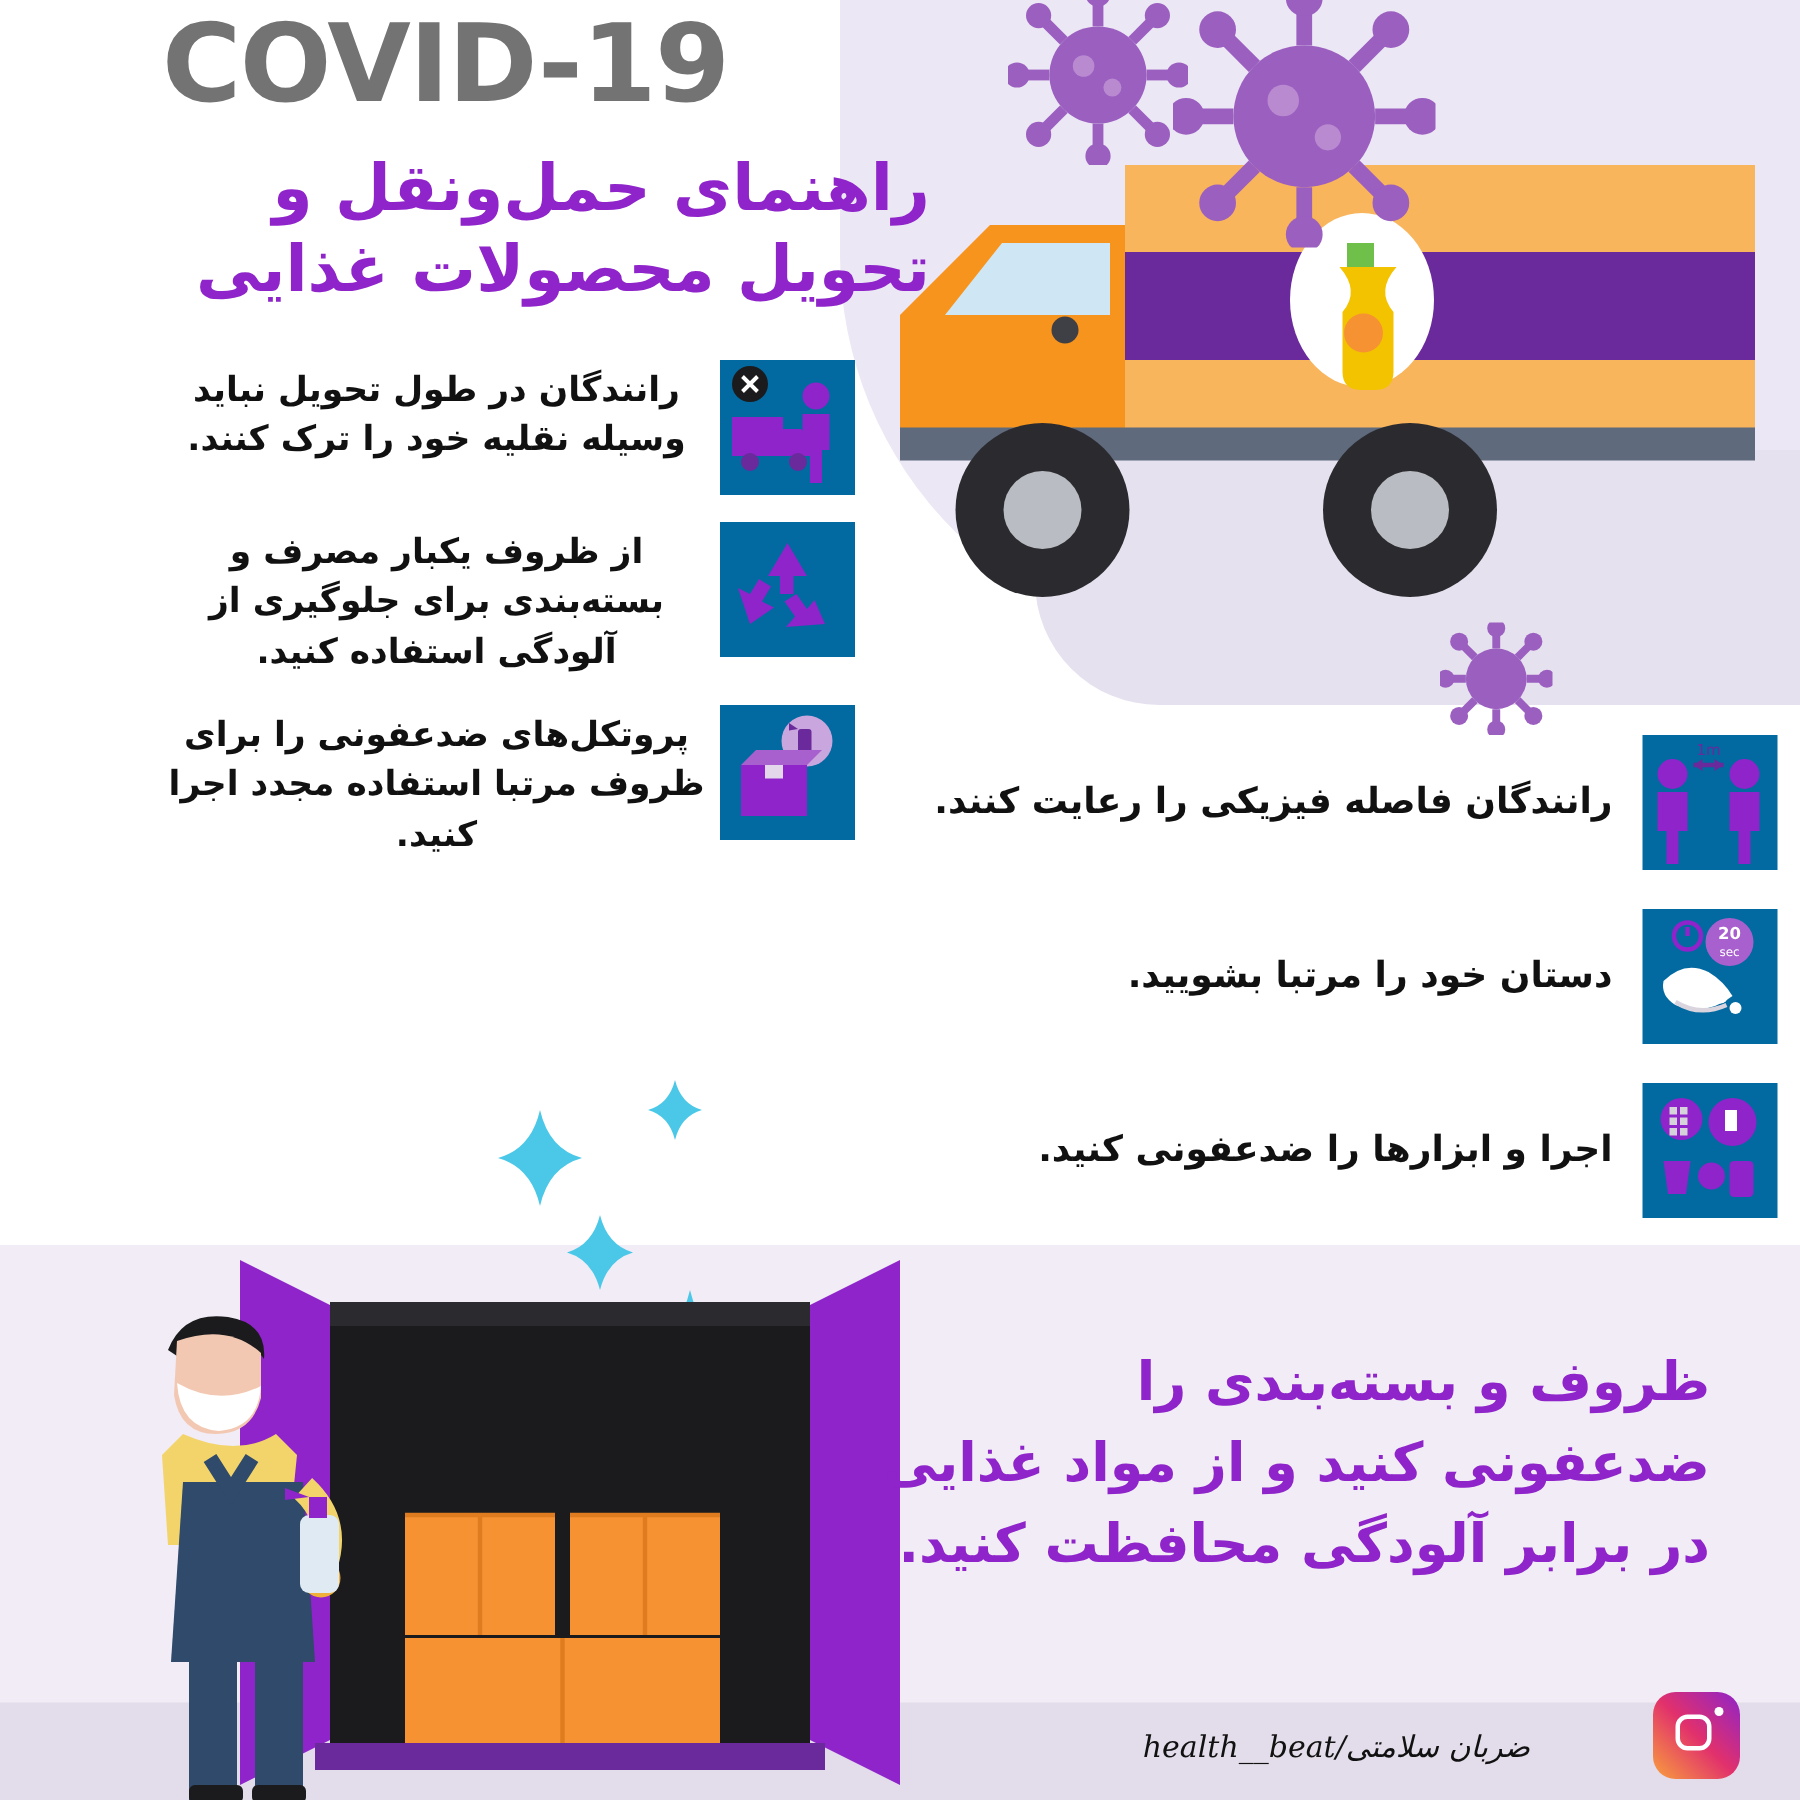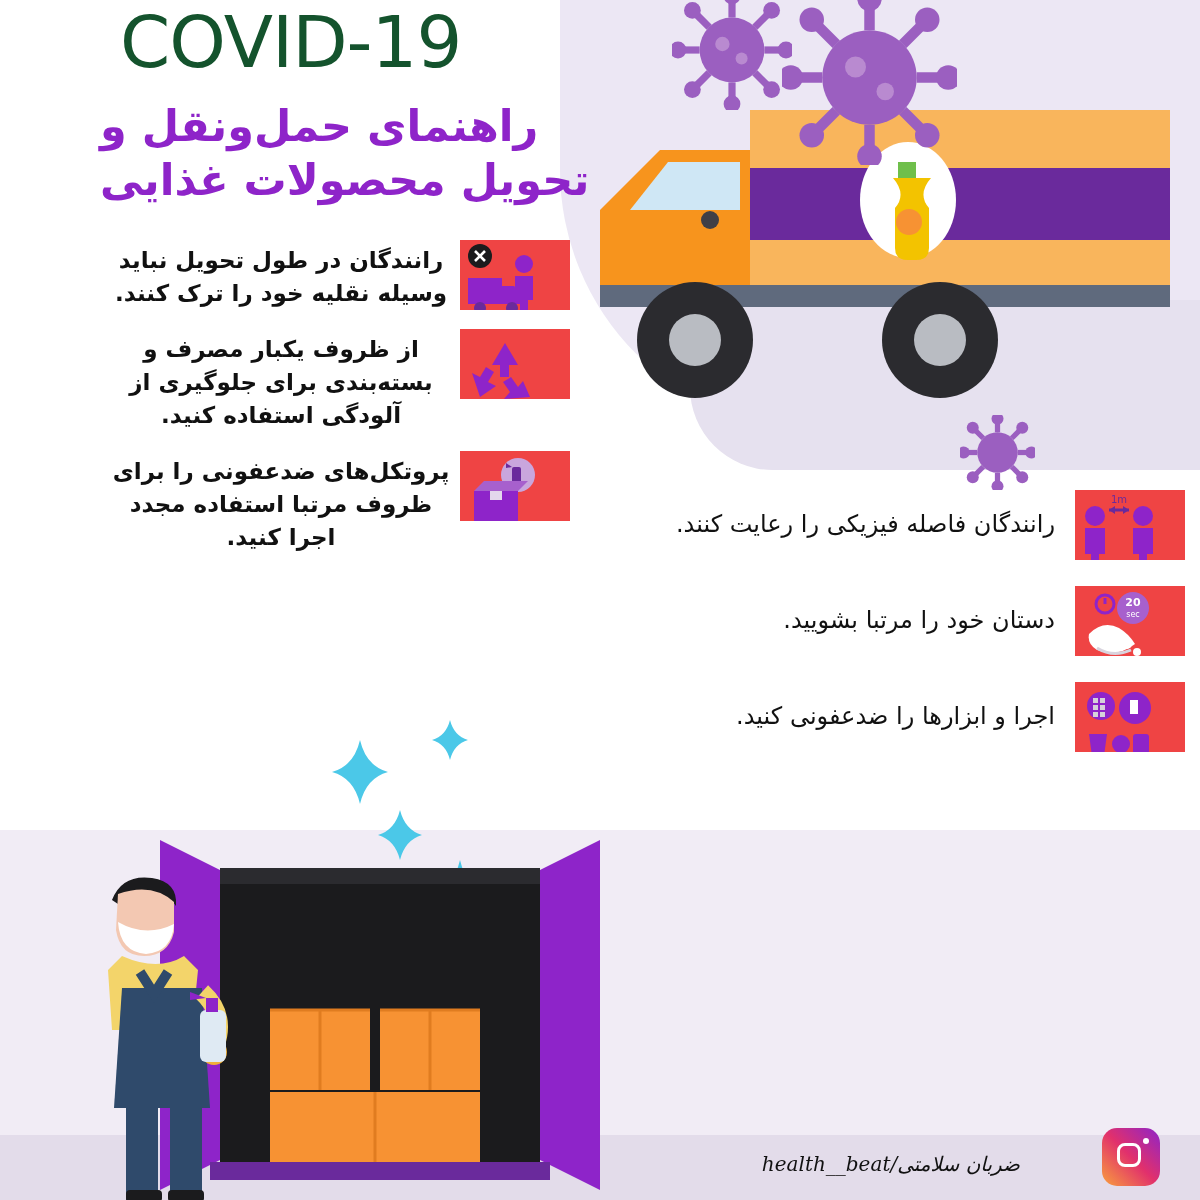--- a/index.html
+++ b/index.html
@@ -31,8 +31,8 @@
 
   
   .title-covid{
-    position:absolute;left:120px;top:6px;
-    font-size:72px;font-weight:normal;color:#14532d;
+    position:absolute;left:108px;top:6px;
+    font-size:72px;font-weight:bold;color:#737373;
     letter-spacing:-1px;line-height:1;
     font-family:"DejaVu Sans","Liberation Sans",sans-serif;
   }

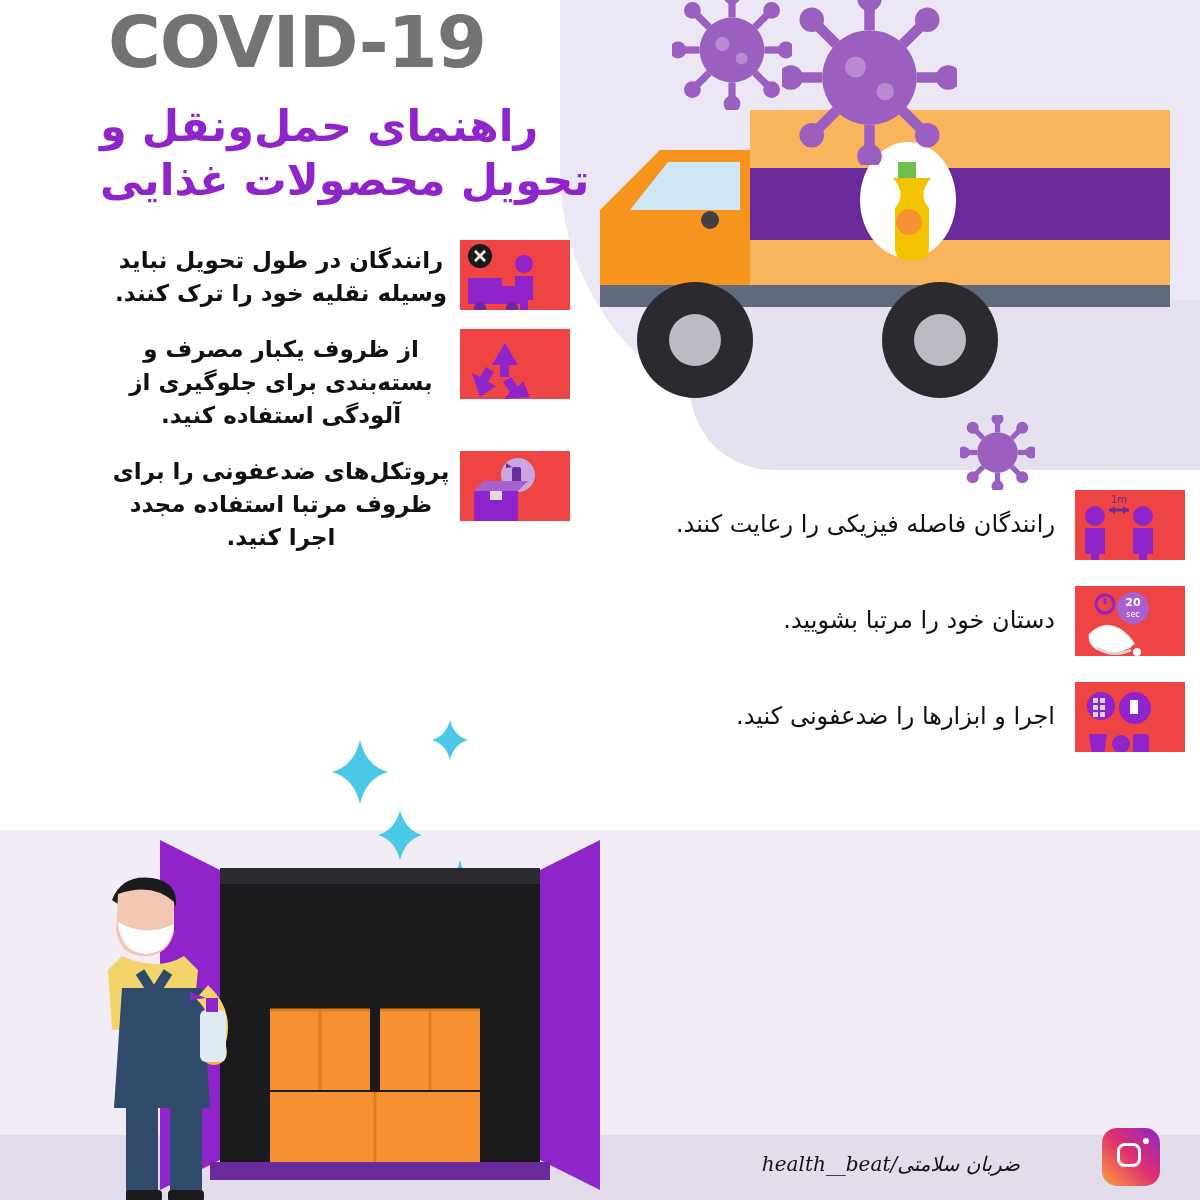--- a/index.html
+++ b/index.html
@@ -38,7 +38,7 @@
   }
   .title-fa{
     position:absolute;right:580px;top:100px;width:520px;
-    text-align:left;direction:rtl;
+    text-align:right;direction:rtl;
     font-size:43px;font-weight:bold;color:#8e24c9;line-height:1.25;
   }
 

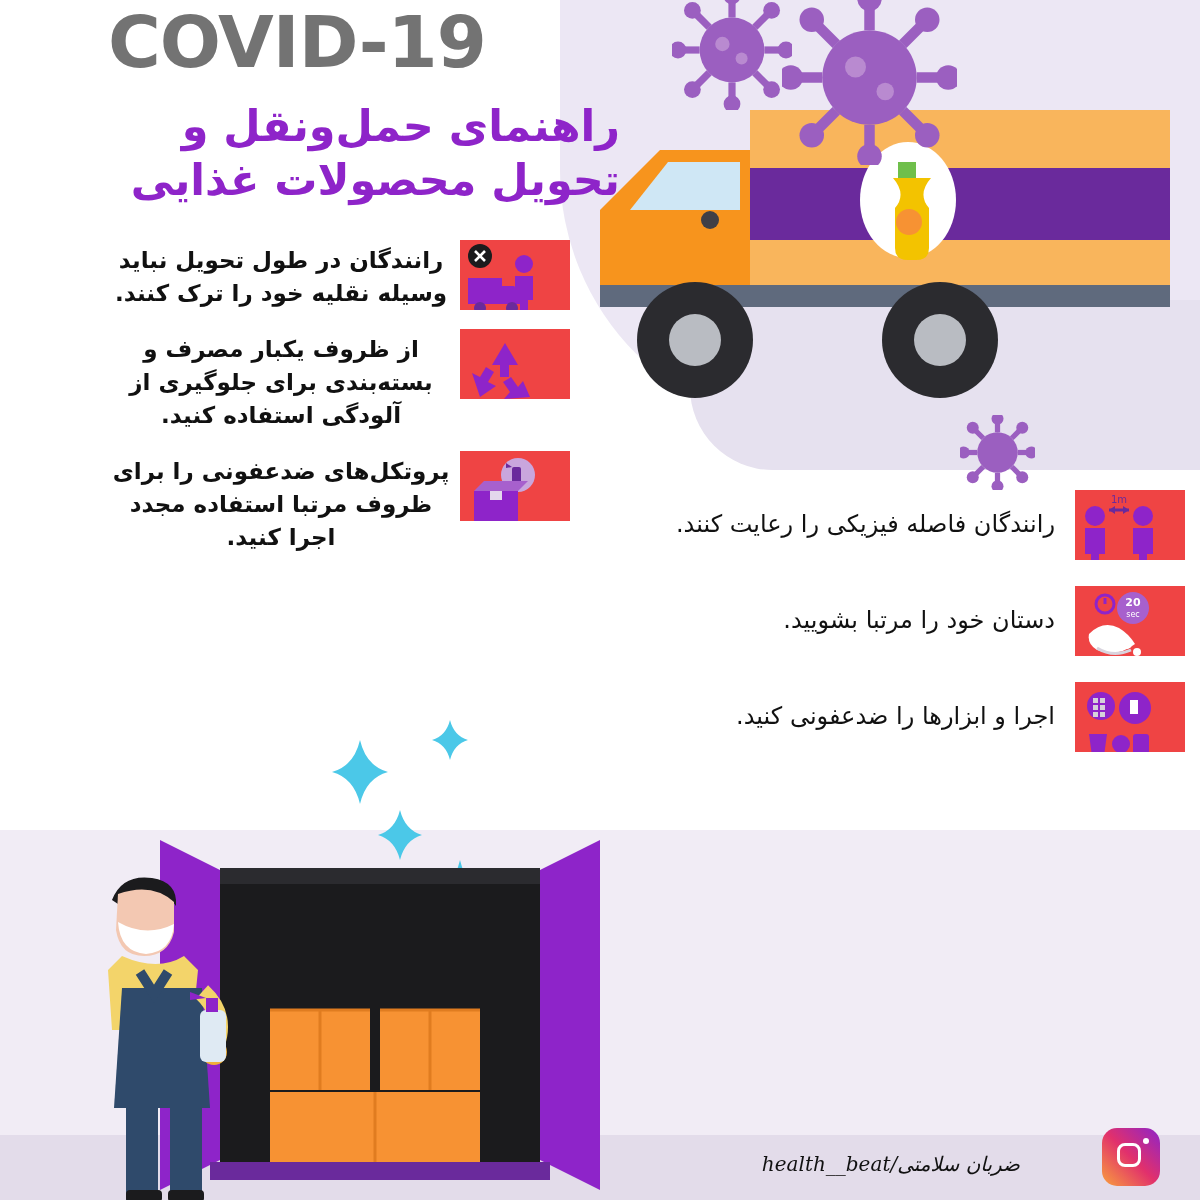--- a/index.html
+++ b/index.html
@@ -46,8 +46,8 @@
   .left-list{position:absolute;left:110px;top:240px;width:460px;}
   .row{display:flex;align-items:flex-start;margin-bottom:18px;}
   .icon-box{
-    width:90px;height:70px;flex:0 0 90px;background:#ef4444;
-    position:relative;overflow:hidden;margin-left:8px;padding-left:20px;
+    width:90px;height:90px;flex:0 0 90px;background:#0369a1;
+    position:relative;overflow:hidden;margin-left:8px;
   }
   .row-text{
     direction:rtl;text-align:center;

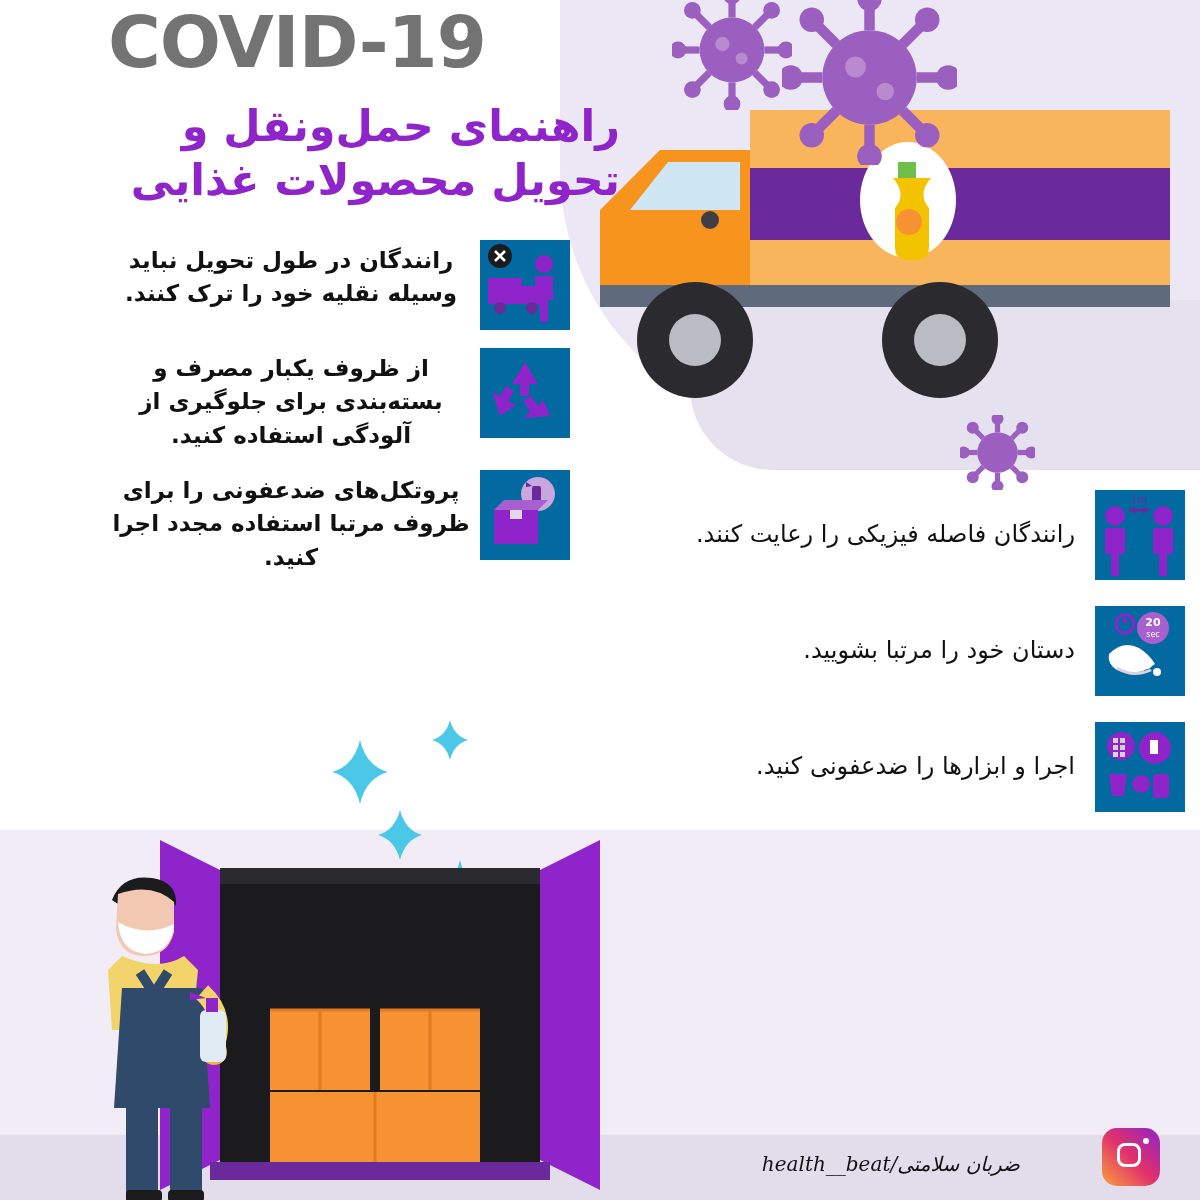--- a/index.html
+++ b/index.html
@@ -61,7 +61,7 @@
   .rrow .icon-box{margin-left:0;margin-right:0;}
   .rrow .rtext{
     direction:rtl;text-align:right;flex:1;
-    font-size:24px;font-weight:normal;color:#111;line-height:1.4;
+    font-size:24px;font-weight:bold;color:#111;line-height:1.4;
     padding-right:20px;
   }
 

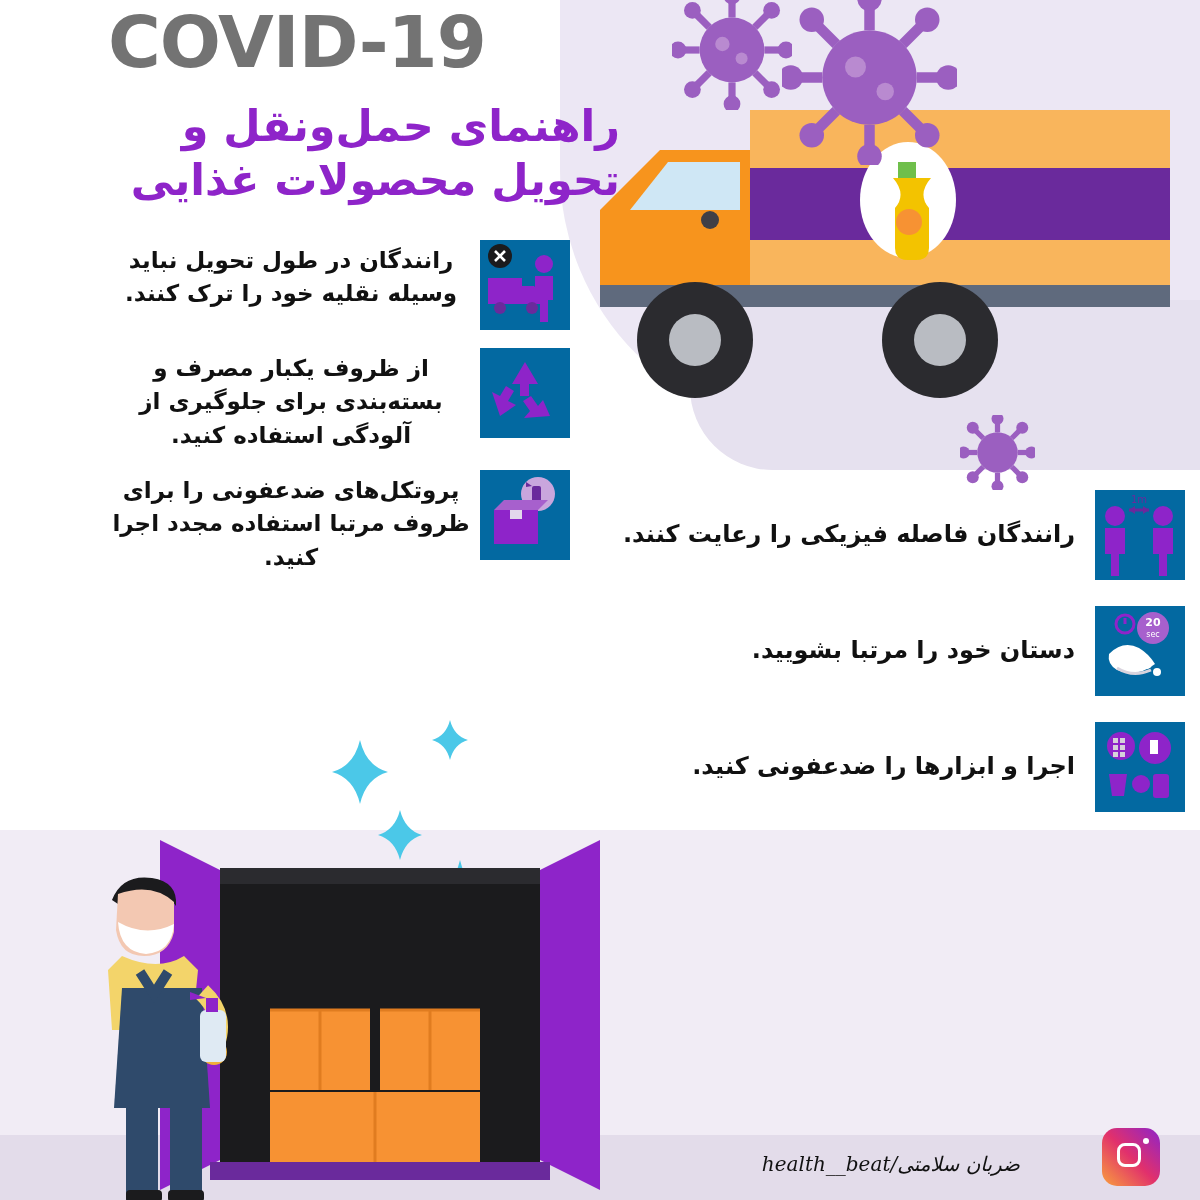--- a/index.html
+++ b/index.html
@@ -361,6 +361,7 @@
     <rect x="108" y="330" width="36" height="12" rx="4" fill="#1b1b1d"></rect>
   </svg>
 
+  <div class="bottom-text">ظروف و بسته‌بندی را ضدعفونی کنید و از مواد غذایی در برابر آلودگی محافظت کنید.</div>
 
   <div class="footer">ضربان سلامتی/health__beat</div>
   <div class="ig"></div>

